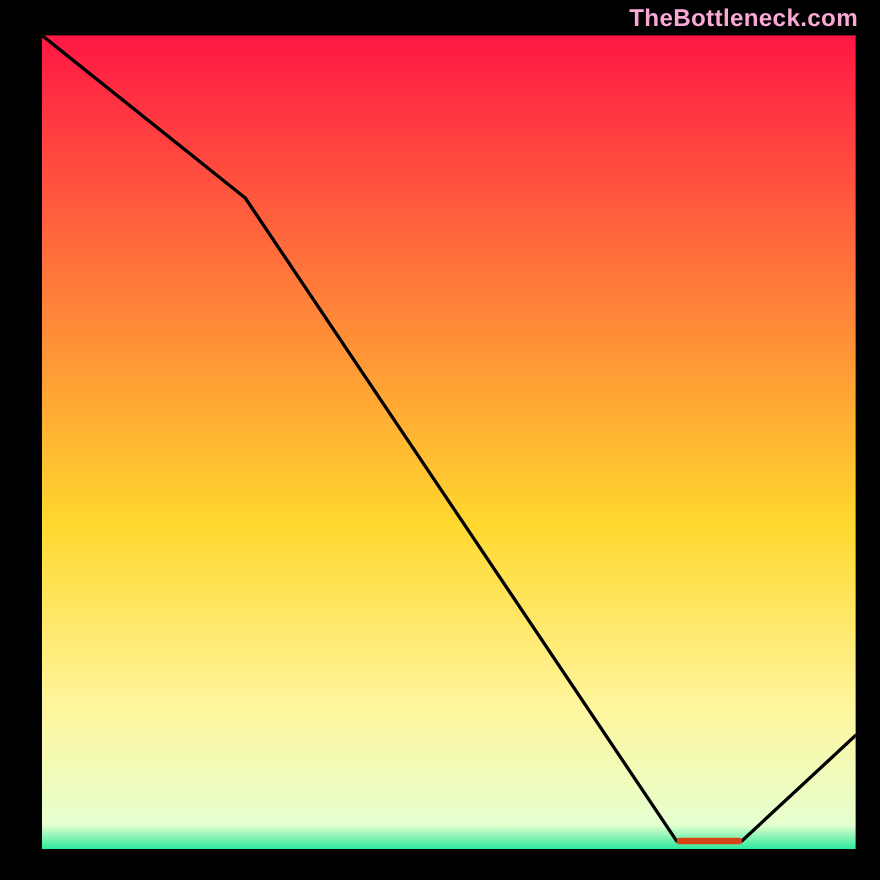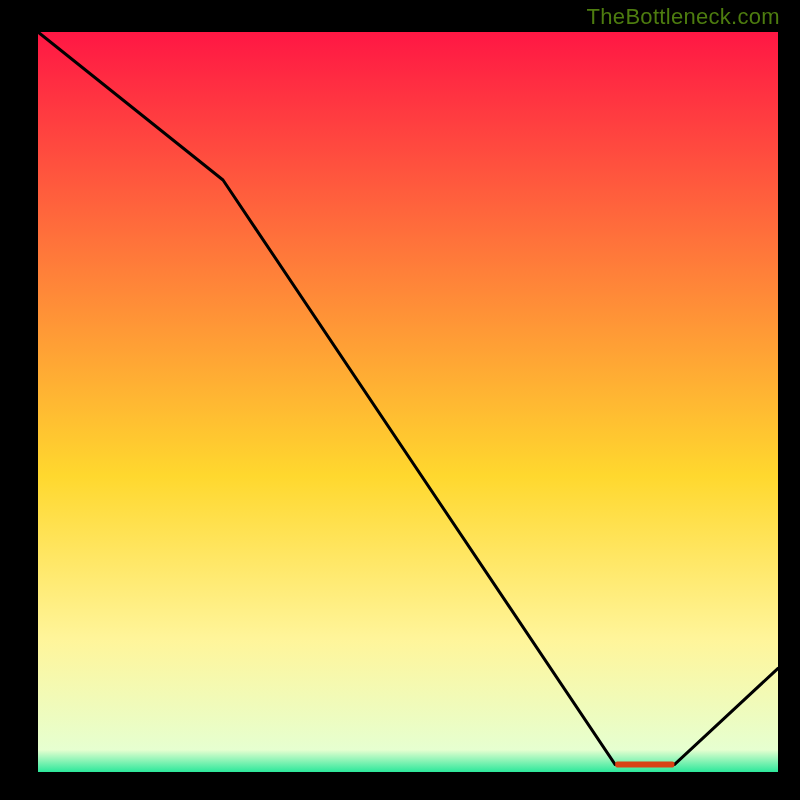--- a/index.html
+++ b/index.html
@@ -20,9 +20,9 @@
     position: absolute;
     top: 4px;
     right: 20px;
-    color: #4d7c0f;
+    color: #f9a8d4;
     font-size: 22px;
-    font-weight: 400;
+    font-weight: 700;
     letter-spacing: 0.3px;
   }
   .plot-area {

